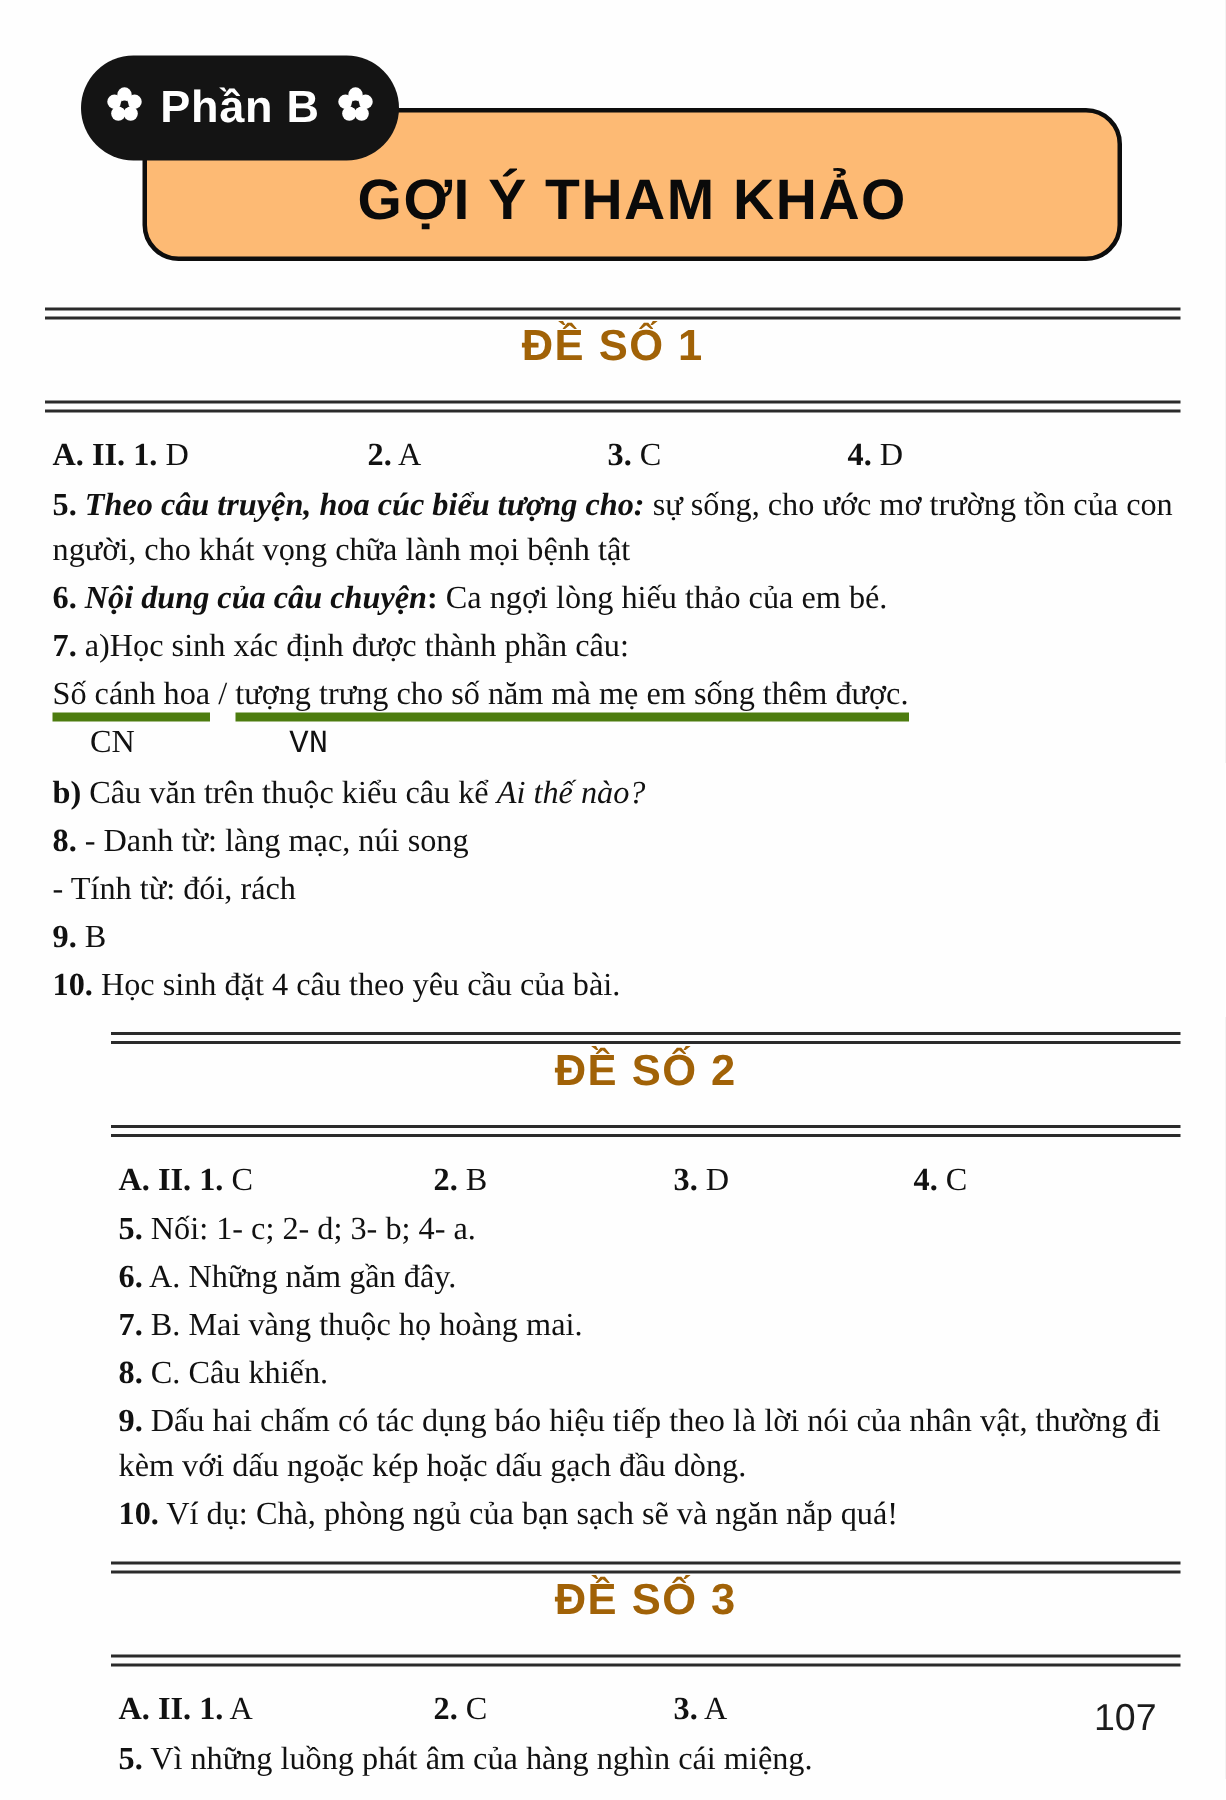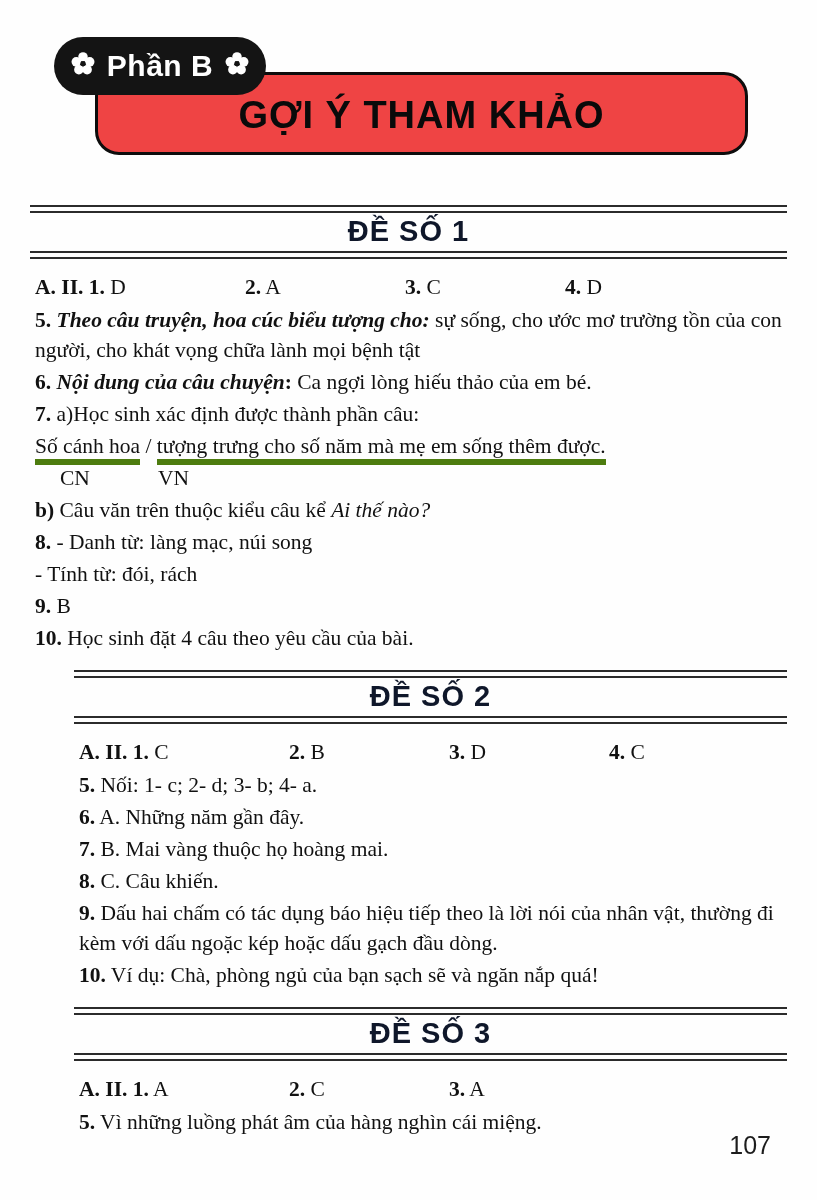--- a/index.html
+++ b/index.html
@@ -10,7 +10,7 @@
   }
   
   .badge{
-    position:absolute;left:54px;top:37px;width:212px;height:58px;
+    position:absolute;left:54px;top:37px;width:212px;height:70px;
     background:#141414;border-radius:36px;z-index:3;
     display:flex;align-items:center;justify-content:center;gap:11px;
   }

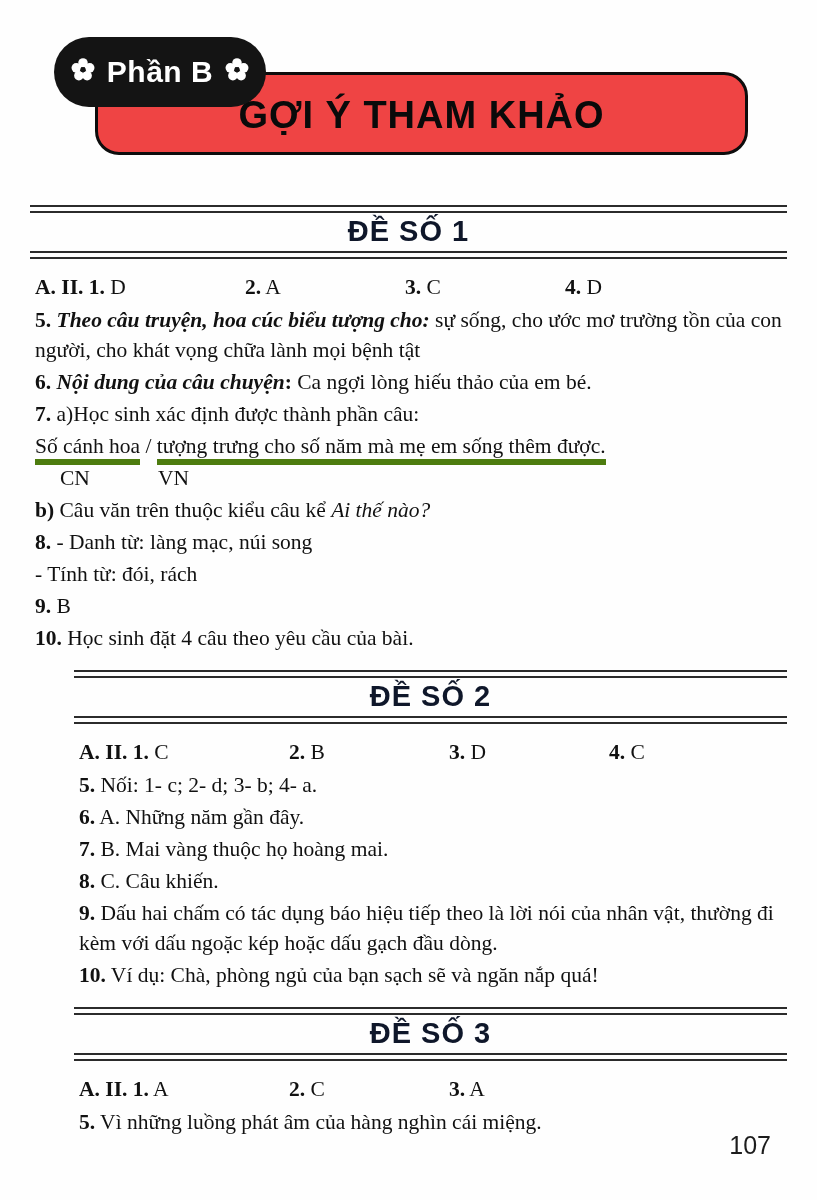--- a/index.html
+++ b/index.html
@@ -21,10 +21,10 @@
   .flower{display:block;}
   
   .title-box{
-    position:absolute;left:95px;top:72px;width:653px;height:83px;
+    position:absolute;left:95px;top:72px;width:653px;height:102px;
     border:3px solid #0d0d0d;border-radius:24px;box-sizing:border-box;
     display:flex;align-items:flex-end;justify-content:center;
-    padding-bottom:15px;background:#ef4444;z-index:2;
+    padding-bottom:15px;background:#fdba74;z-index:2;
   }
   .title-box-title{
     font-family:"Liberation Sans", sans-serif;font-weight:800;

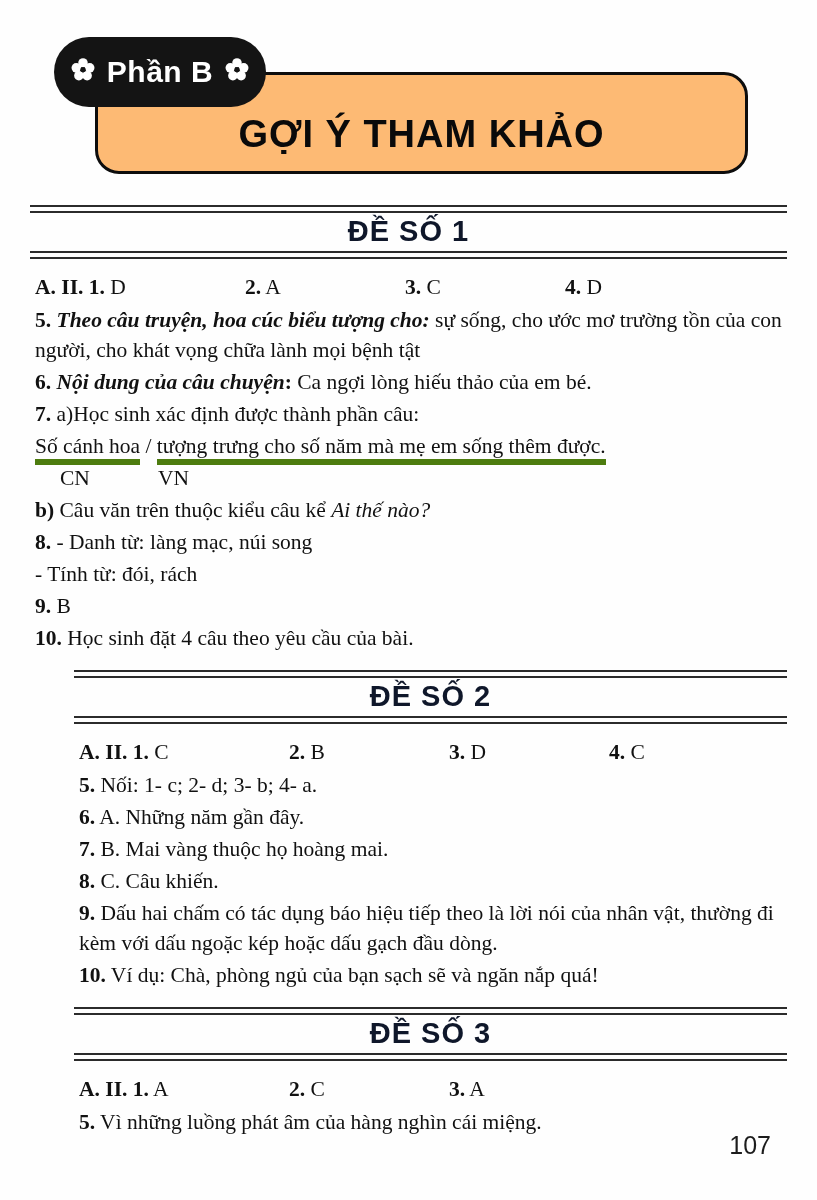--- a/index.html
+++ b/index.html
@@ -40,8 +40,8 @@
   .rule{height:4px;border-top:2px solid #2b2b2b;border-bottom:2px solid #2b2b2b;}
   .section-title{
     text-align:center;font-family:"Liberation Sans", sans-serif;
-    font-weight:800;font-size:29px;letter-spacing:1px;color:#0f172a;
-    padding:2px 0 3px;
+    font-weight:800;font-size:29px;letter-spacing:1px;color:#a16207;
+    padding:2px 0 19px;
   }
   .answers-row{
     display:grid;grid-template-columns:210px 160px 160px 1fr;

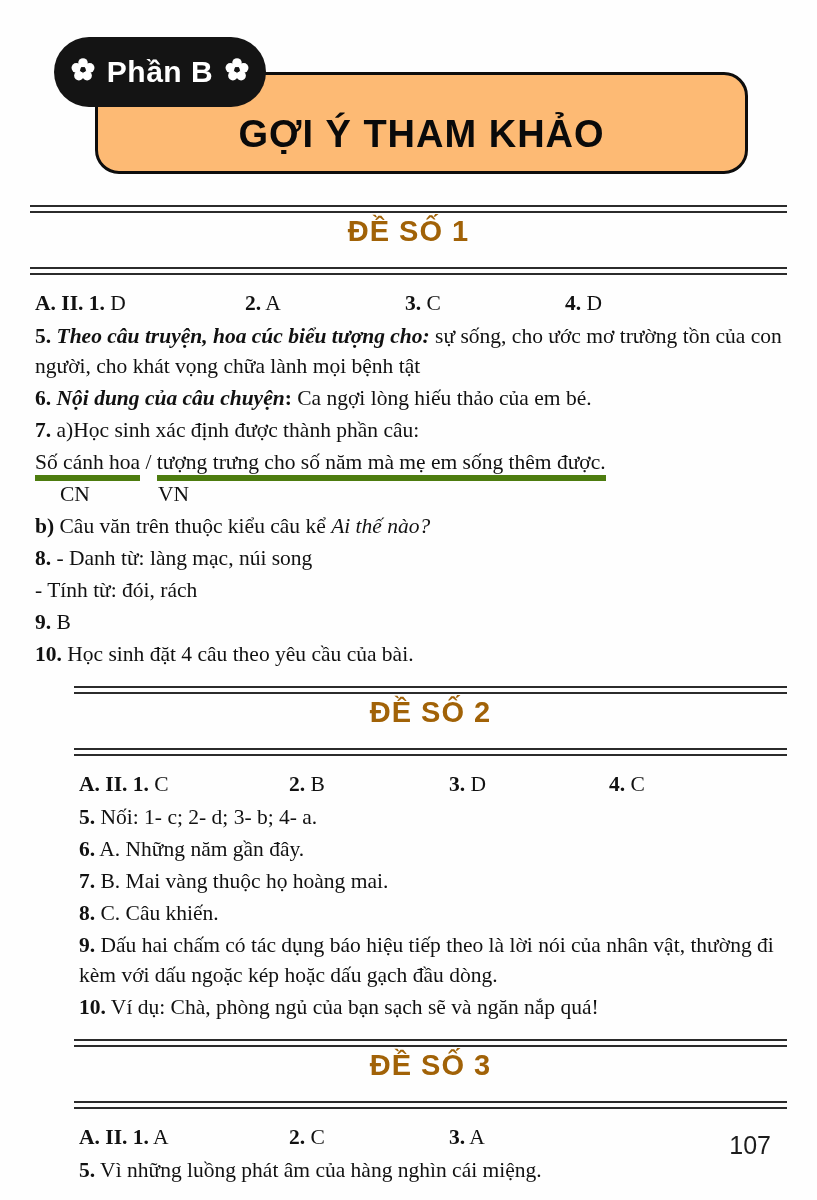--- a/index.html
+++ b/index.html
@@ -56,7 +56,7 @@
   .ru{border-bottom:6px solid #4d7c0f;padding-bottom:1px;}
   .cnvn{font-size:21.5px;line-height:30px;padding-left:5px;margin:2px 0;}
   .cnvn .cn{display:inline-block;margin-left:25px;}
-  .cnvn .vn{display:inline-block;margin-left:68px;}
+  .cnvn .vn{display:inline-block;margin-left:103px;font-family:Liberation Mono, monospace;}
   
   .page-number{
     position:absolute;right:46px;bottom:40px;

